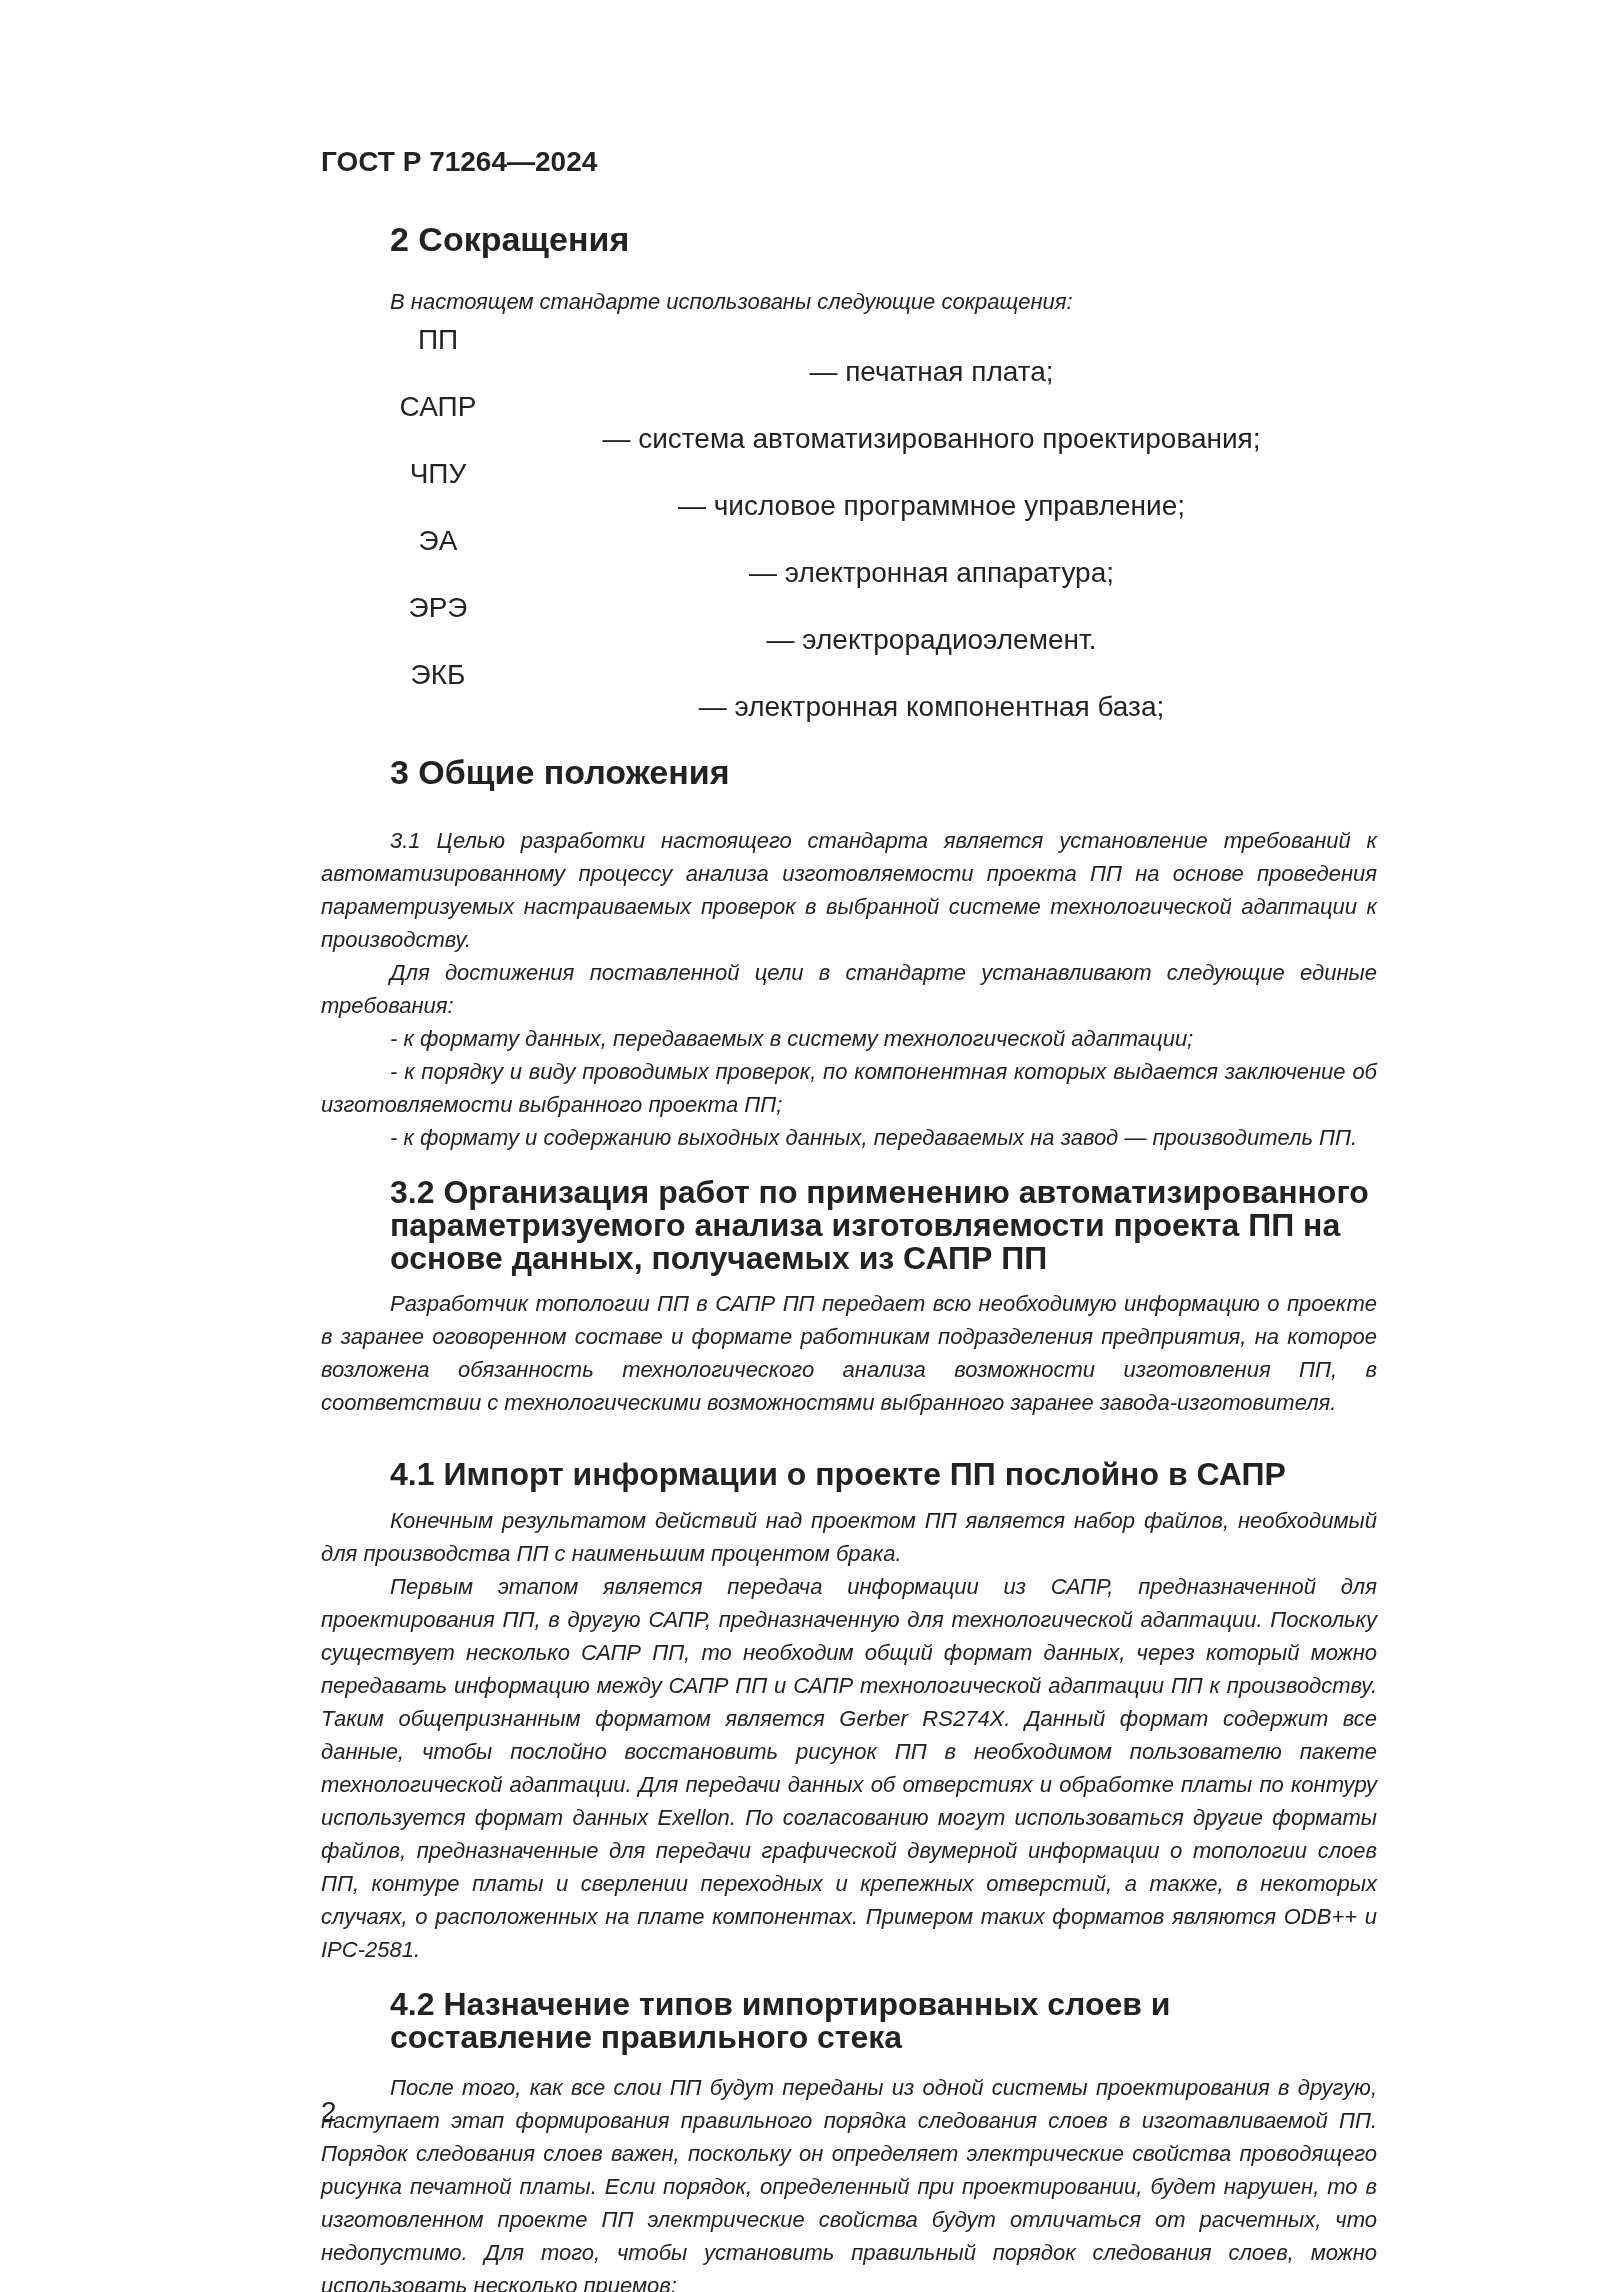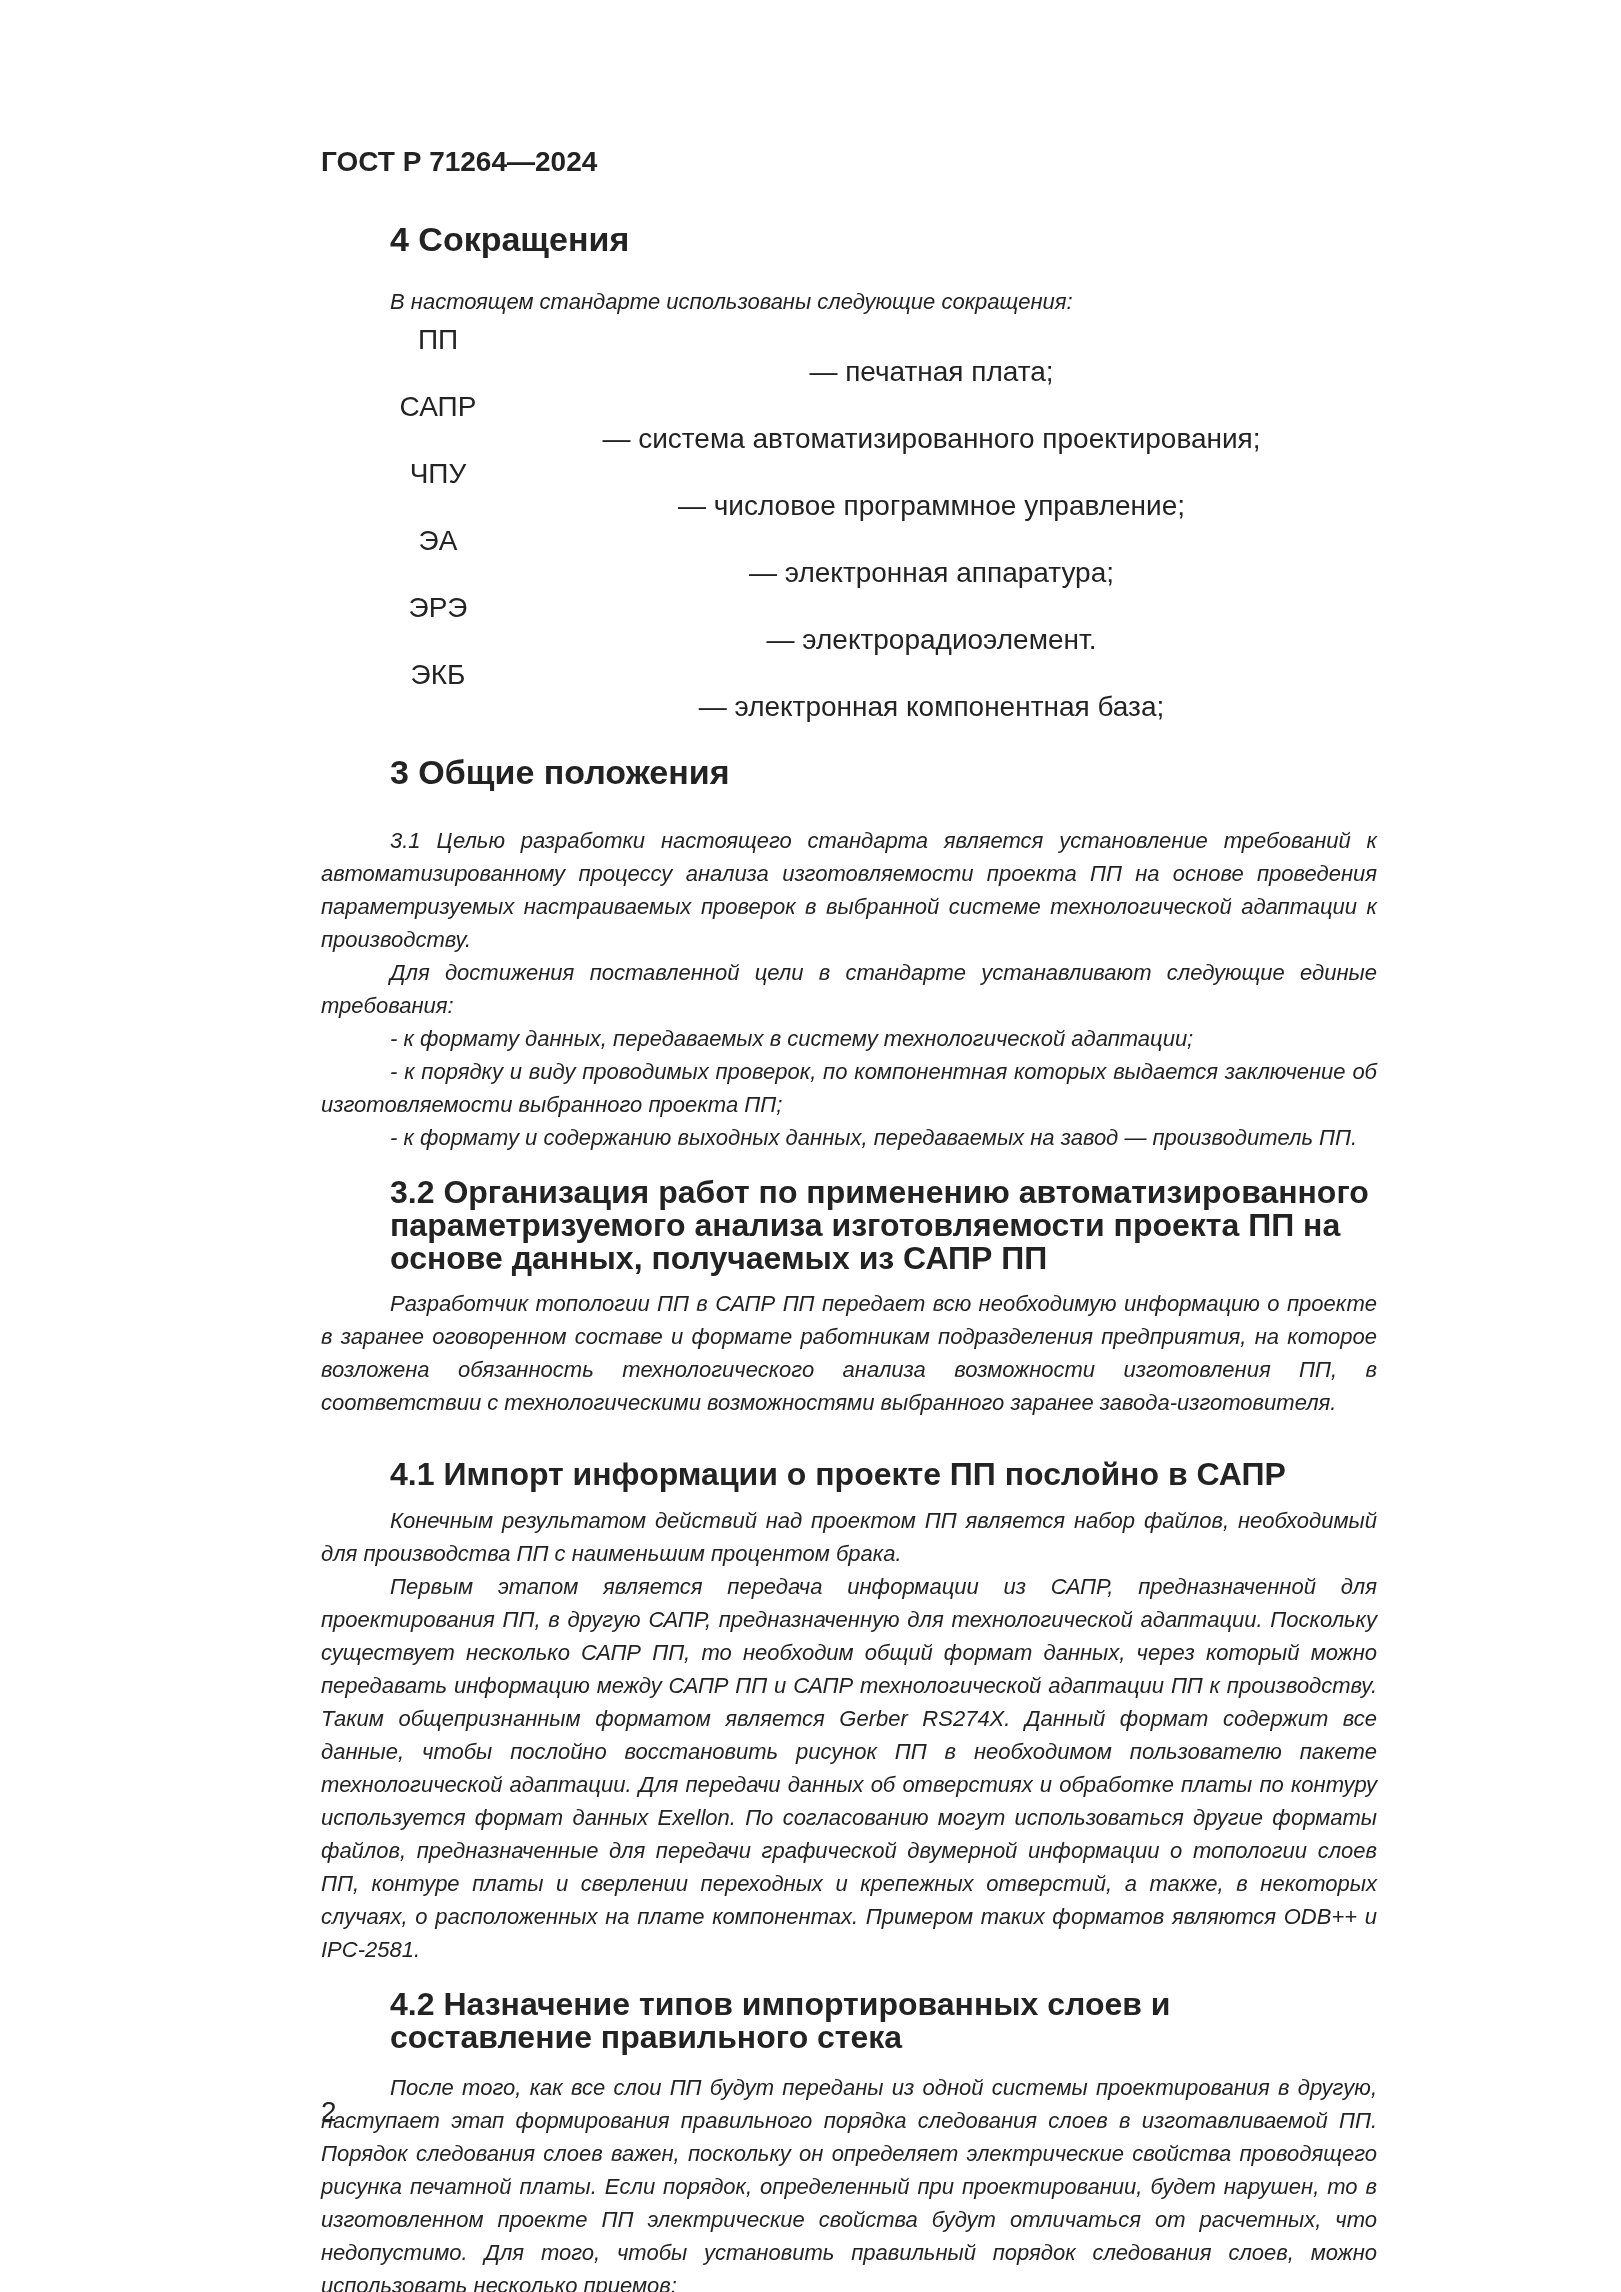--- a/index.html
+++ b/index.html
@@ -85,7 +85,7 @@
 
   <div class="doc-header">ГОСТ Р 71264—2024</div>
 
-  <h2 class="h-main mt-s2">4 Сокращения</h2>
+  <h2 class="h-main mt-s2">2 Сокращения</h2>
 
   <p class="para mt-intro">В настоящем стандарте использованы следующие сокращения:</p>
 

